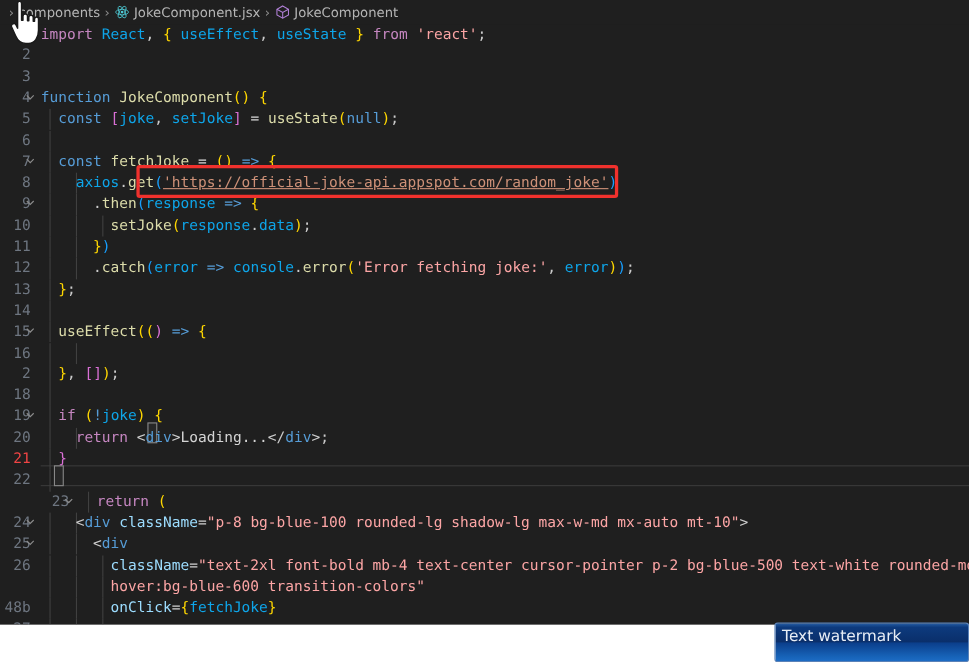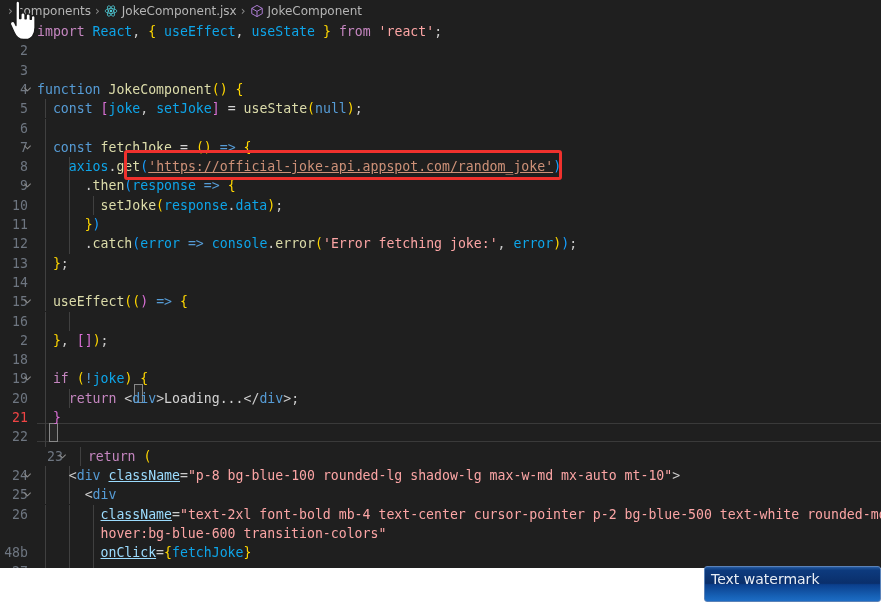--- a/index.html
+++ b/index.html
@@ -141,7 +141,7 @@
   .t-b3      { color: #179fff; }  
   .t-op      { color: #569cd6; }
   .t-tag     { color: #569cd6; }
-  .t-attr    { color: #9cdcfe; text-decoration: underline; }
+  .t-attr    { color: #9cdcfe; }
   .t-white   { color: #d4d4d4; }
   .t-link    { color: #ce9178; text-decoration: underline; text-decoration-color: #ce9178; }
 

